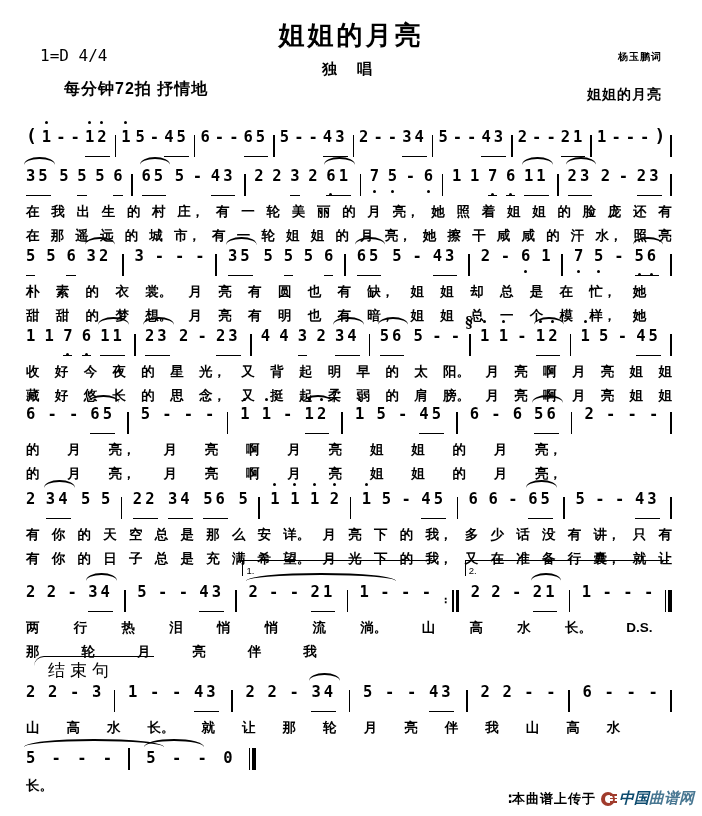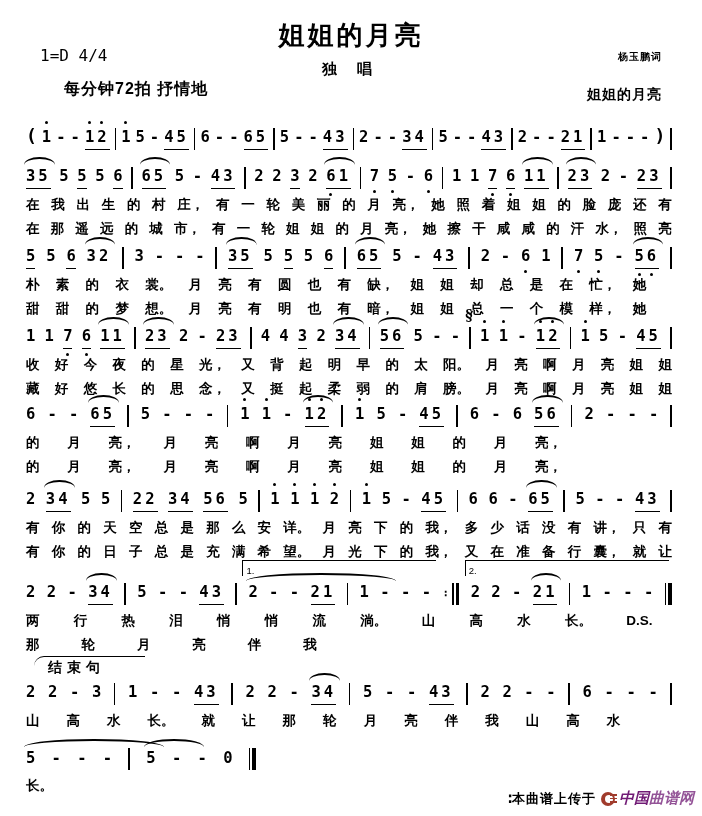--- a/index.html
+++ b/index.html
@@ -23,7 +23,7 @@
          font-family:"DejaVu Sans Mono",monospace;font-weight:700;font-size:15.5px;
          line-height:20px;}
   .grp{position:relative;display:inline-block;white-space:nowrap;}
-  .grp.u{border-bottom:1.6px solid #000;padding-bottom:2px;}
+  .grp.u{border-bottom:1.6px solid #000;padding-bottom:9px;}
   .grp .ch{position:relative;display:inline-block;letter-spacing:0;}
   .grp.multi .ch{margin-right:3px;}
   .da,.db{position:absolute;left:50%;margin-left:-1.5px;width:3px;height:3px;

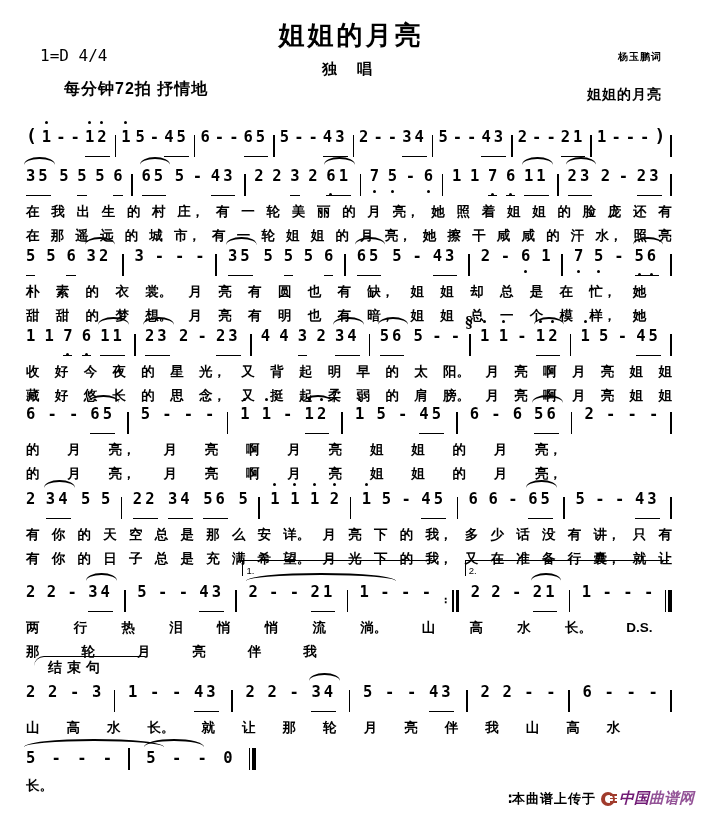--- a/index.html
+++ b/index.html
@@ -47,7 +47,7 @@
   .lyrics{display:flex;justify-content:space-between;margin-top:7px;
           font-size:13.5px;font-weight:600;line-height:17px;white-space:nowrap;}
   .lyrics .syl{display:inline-block;}
-  .sys-label{position:absolute;top:-26px;left:8px;font-size:14px;font-weight:700;
+  .sys-label{position:absolute;top:-26px;left:8px;font-size:17px;font-weight:400;
           letter-spacing:5px;border-top:1.3px solid #000;padding:2px 40px 0 14px;
           border-top-left-radius:10px;}
   

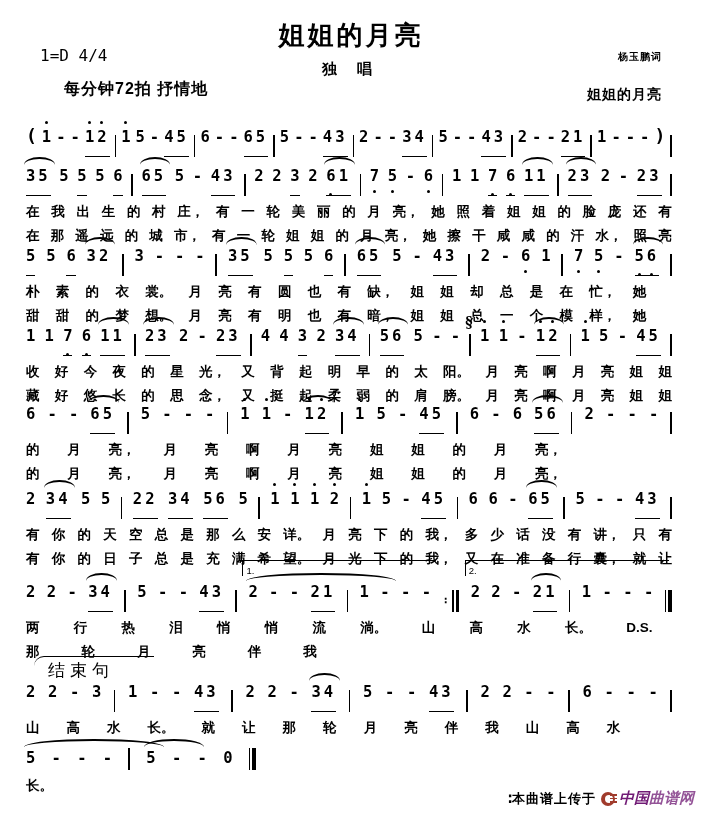--- a/index.html
+++ b/index.html
@@ -771,7 +771,7 @@
         <i style="background: rgb(160, 59, 44);"></i>
         <i style="background: rgb(160, 59, 44);"></i>
       </span>
-    <span class="logo-cn" style="color: #701a75; text-align: right;">
+    <span class="logo-cn" style="color: #0c4a6e; text-align: right;">
       <span class="part1">中国</span><span class="part2">曲谱网</span>
     </span>
   </span>

